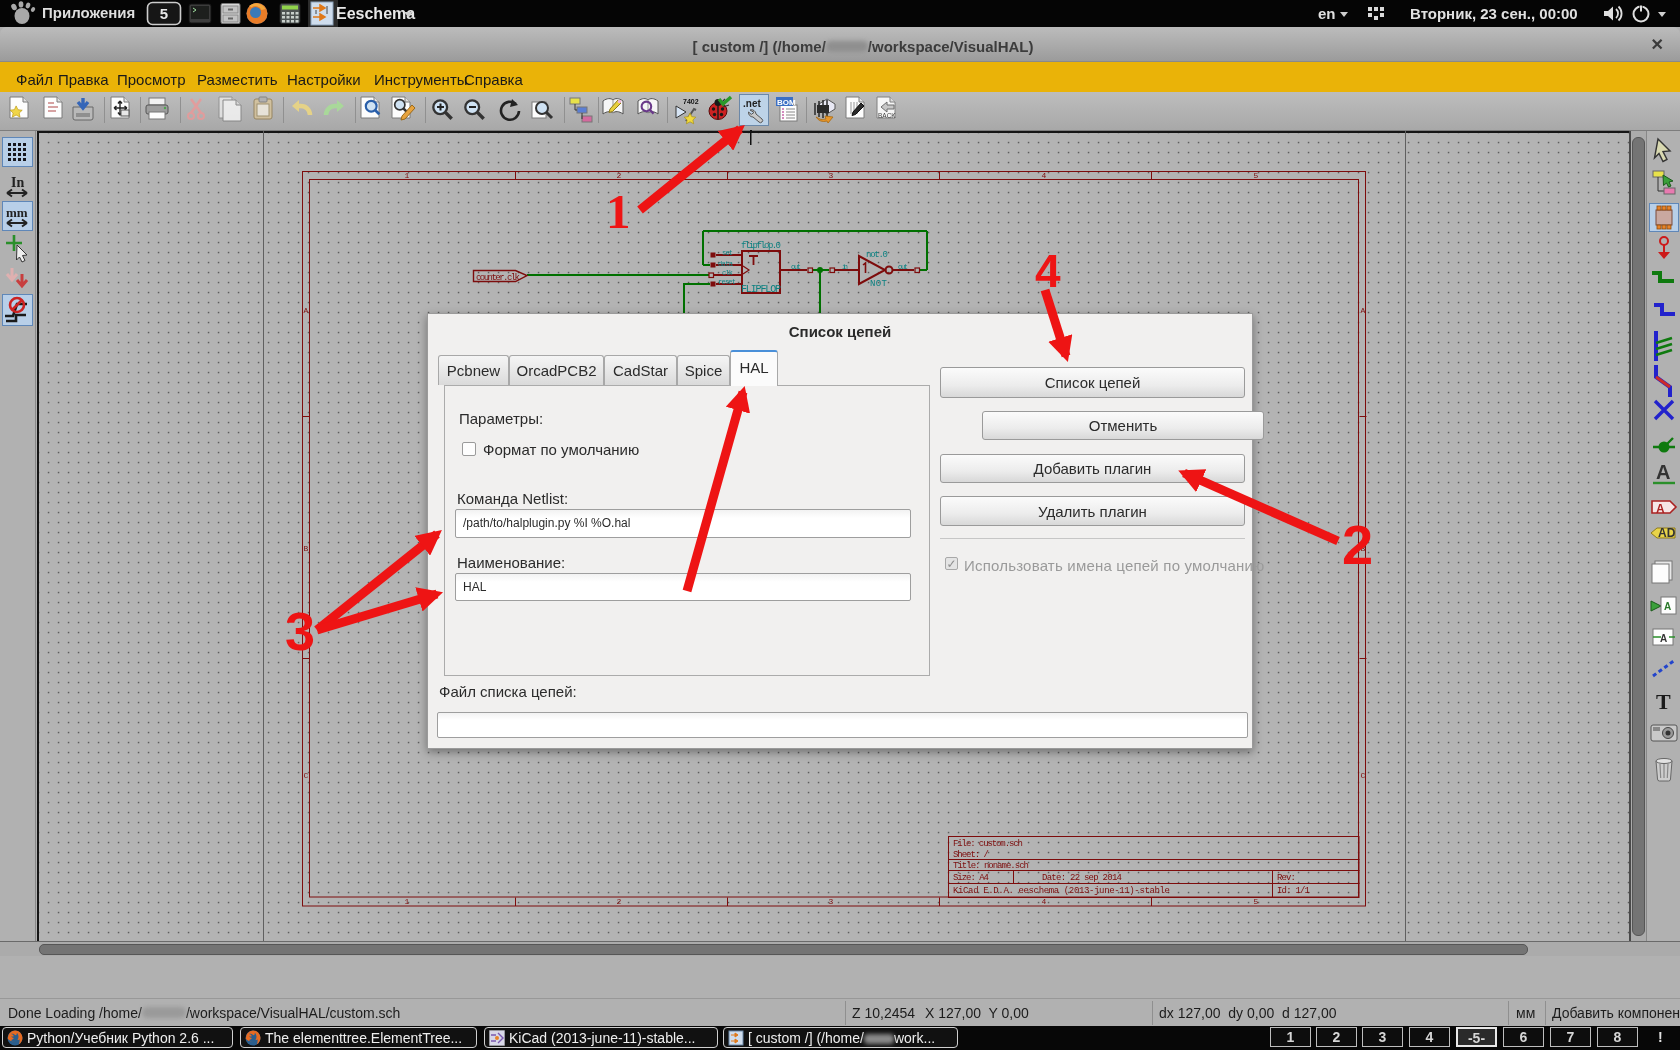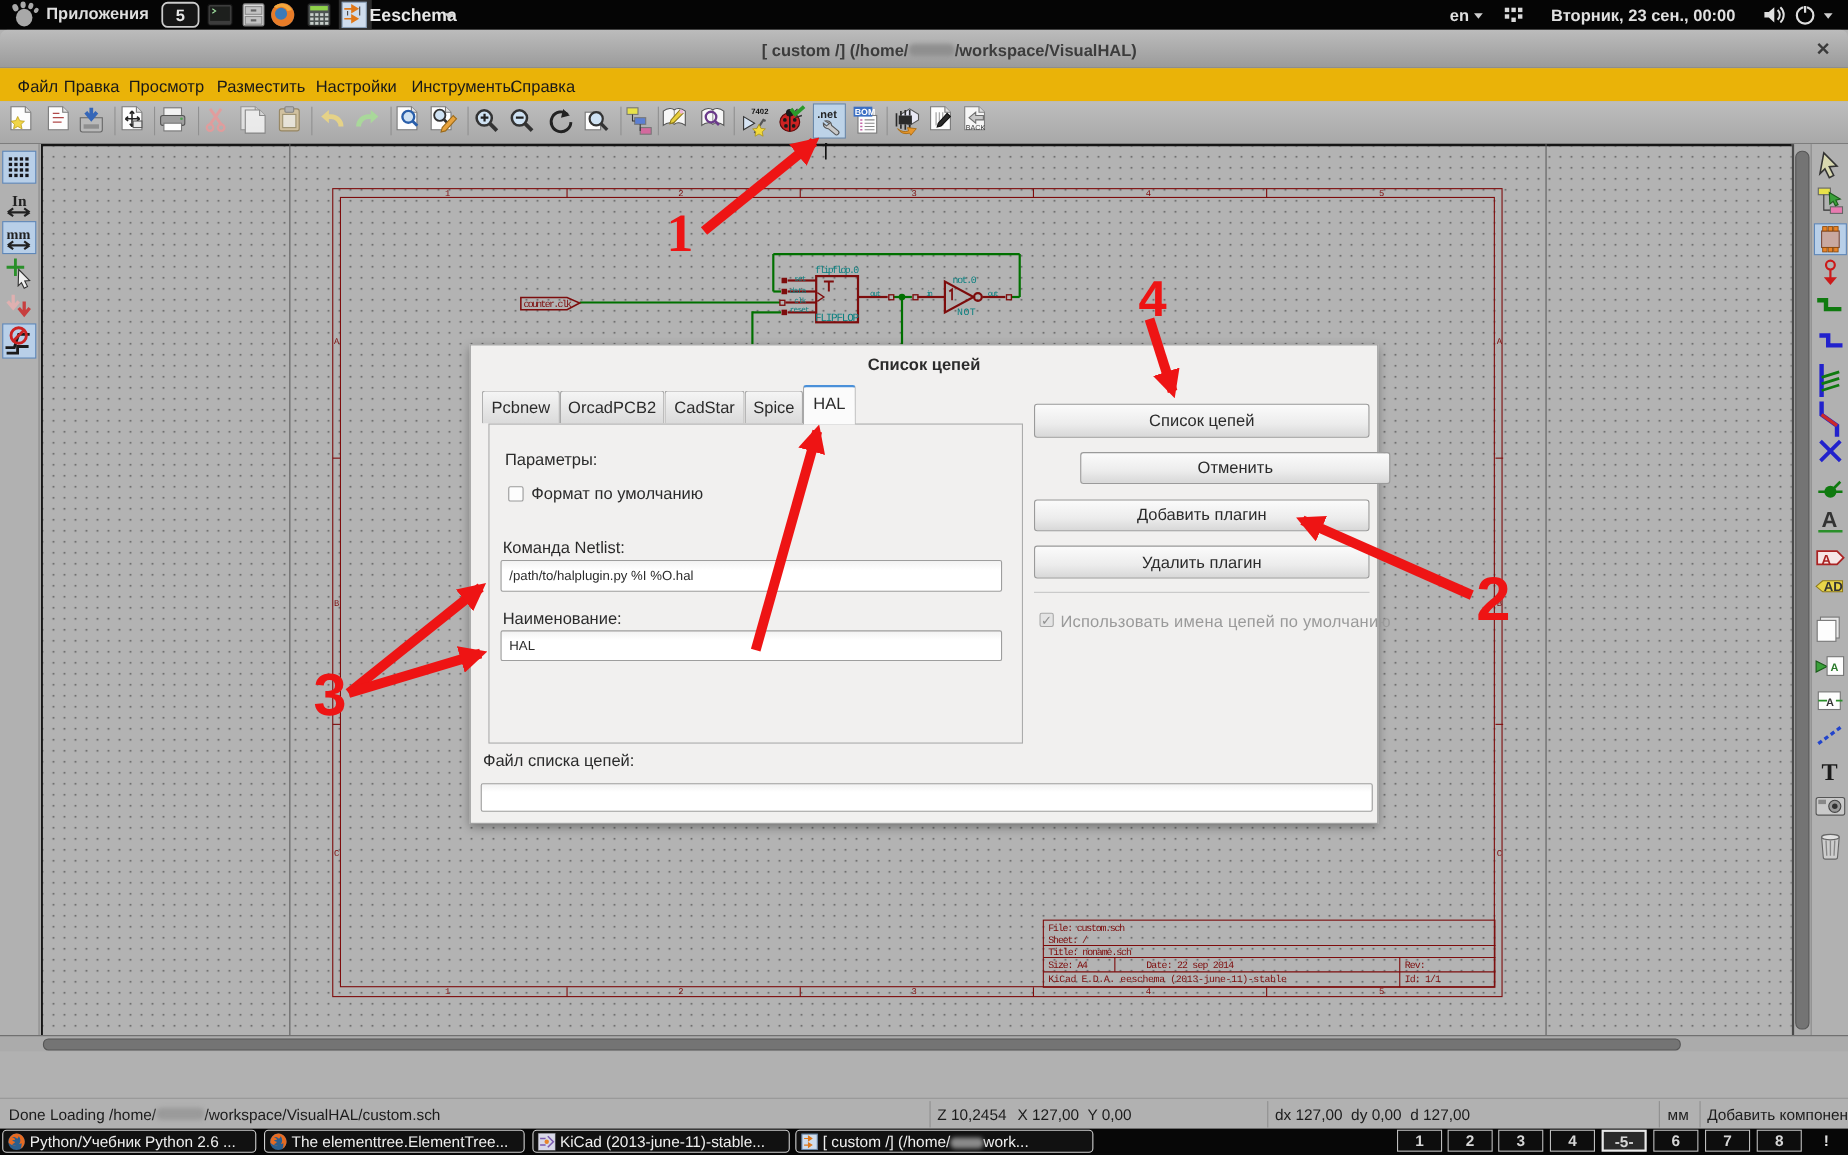--- a/index.html
+++ b/index.html
@@ -678,7 +678,7 @@
         </svg>
       <span style="position:absolute;left:24px;top:2px;">KiCad (2013-june-11)-stable...</span>
     </div>
-    <div class="abs wbtn" style="left:723px;width:271px;">
+    <div class="abs wbtn" style="left:723px;width:235px;">
       <svg class="abs" style="left:4px;top:2px" width="16" height="16" viewBox="0 0 16 16">
           <rect x="1" y="1" width="14" height="14" fill="#cfdded" stroke="#6a88a8"></rect>
           <path d="M3,5 h4 m0,-2 l3,2 l-3,2 Z" stroke="#e07818" fill="#e07818"></path>

